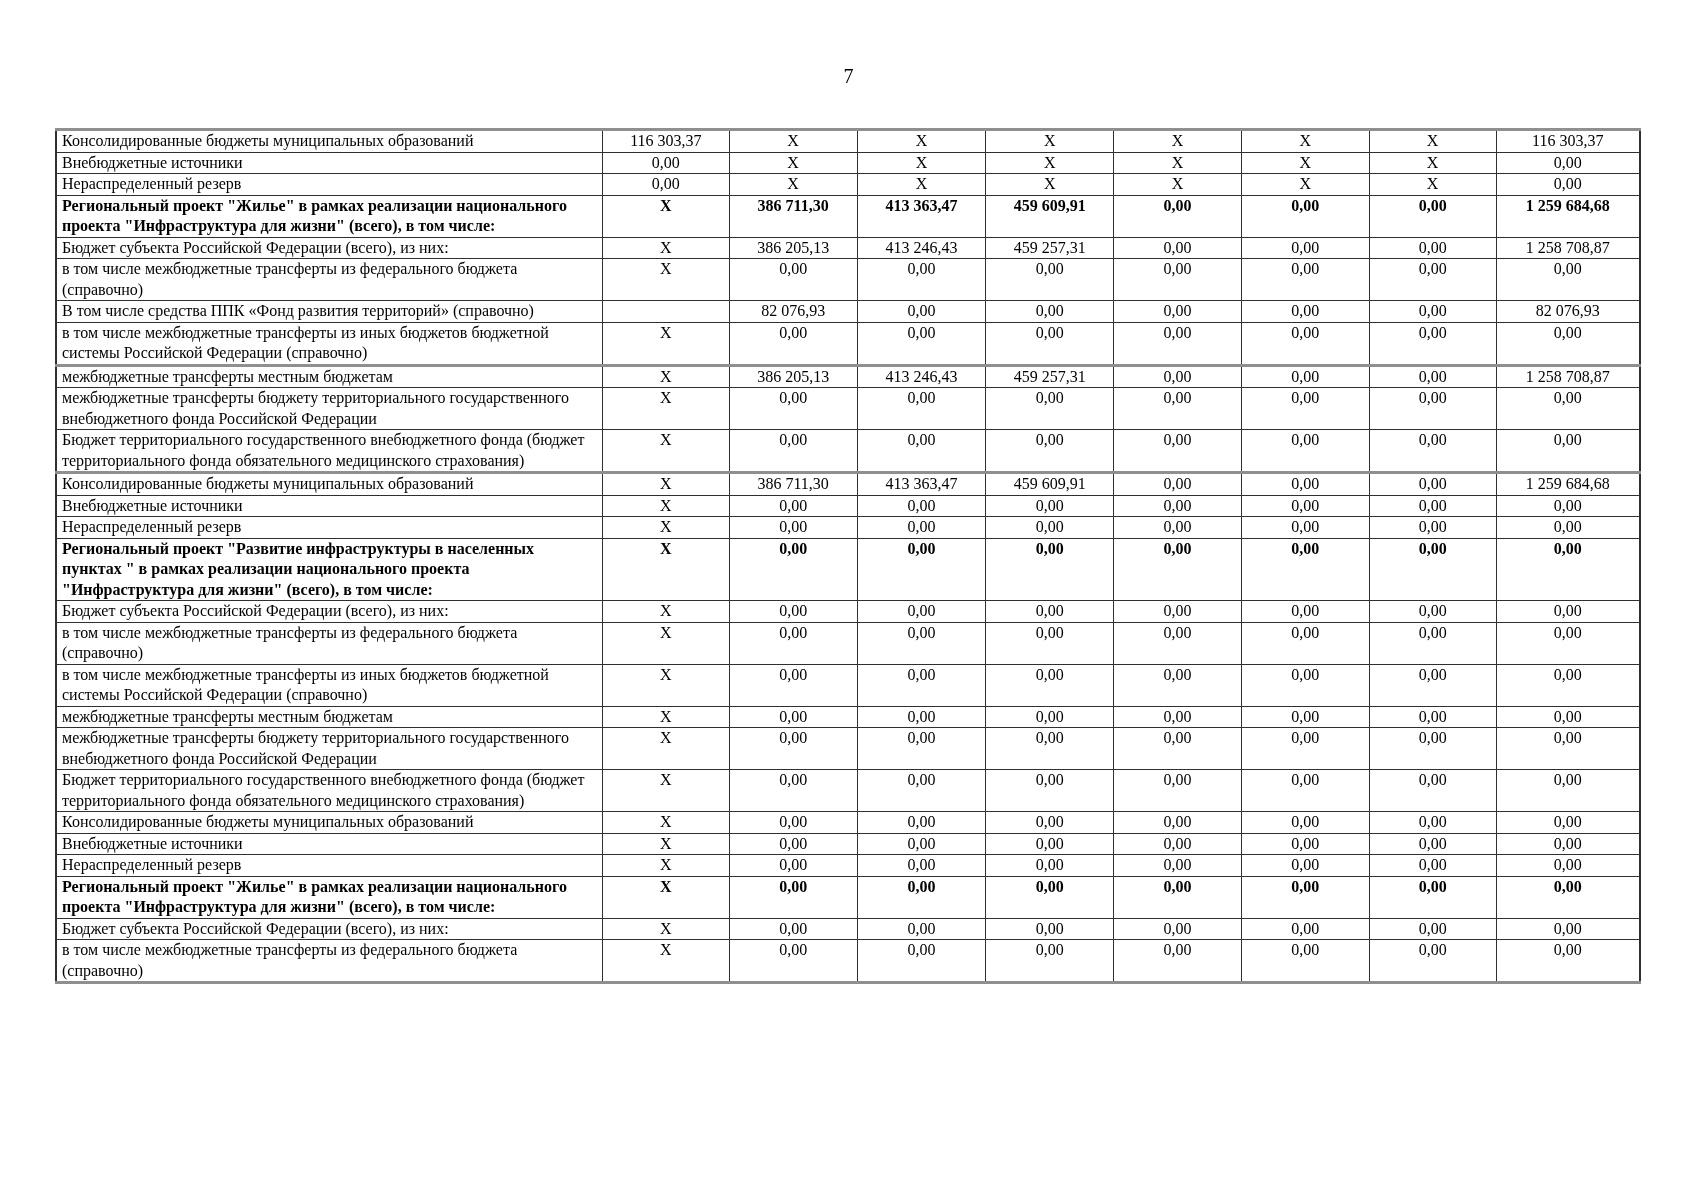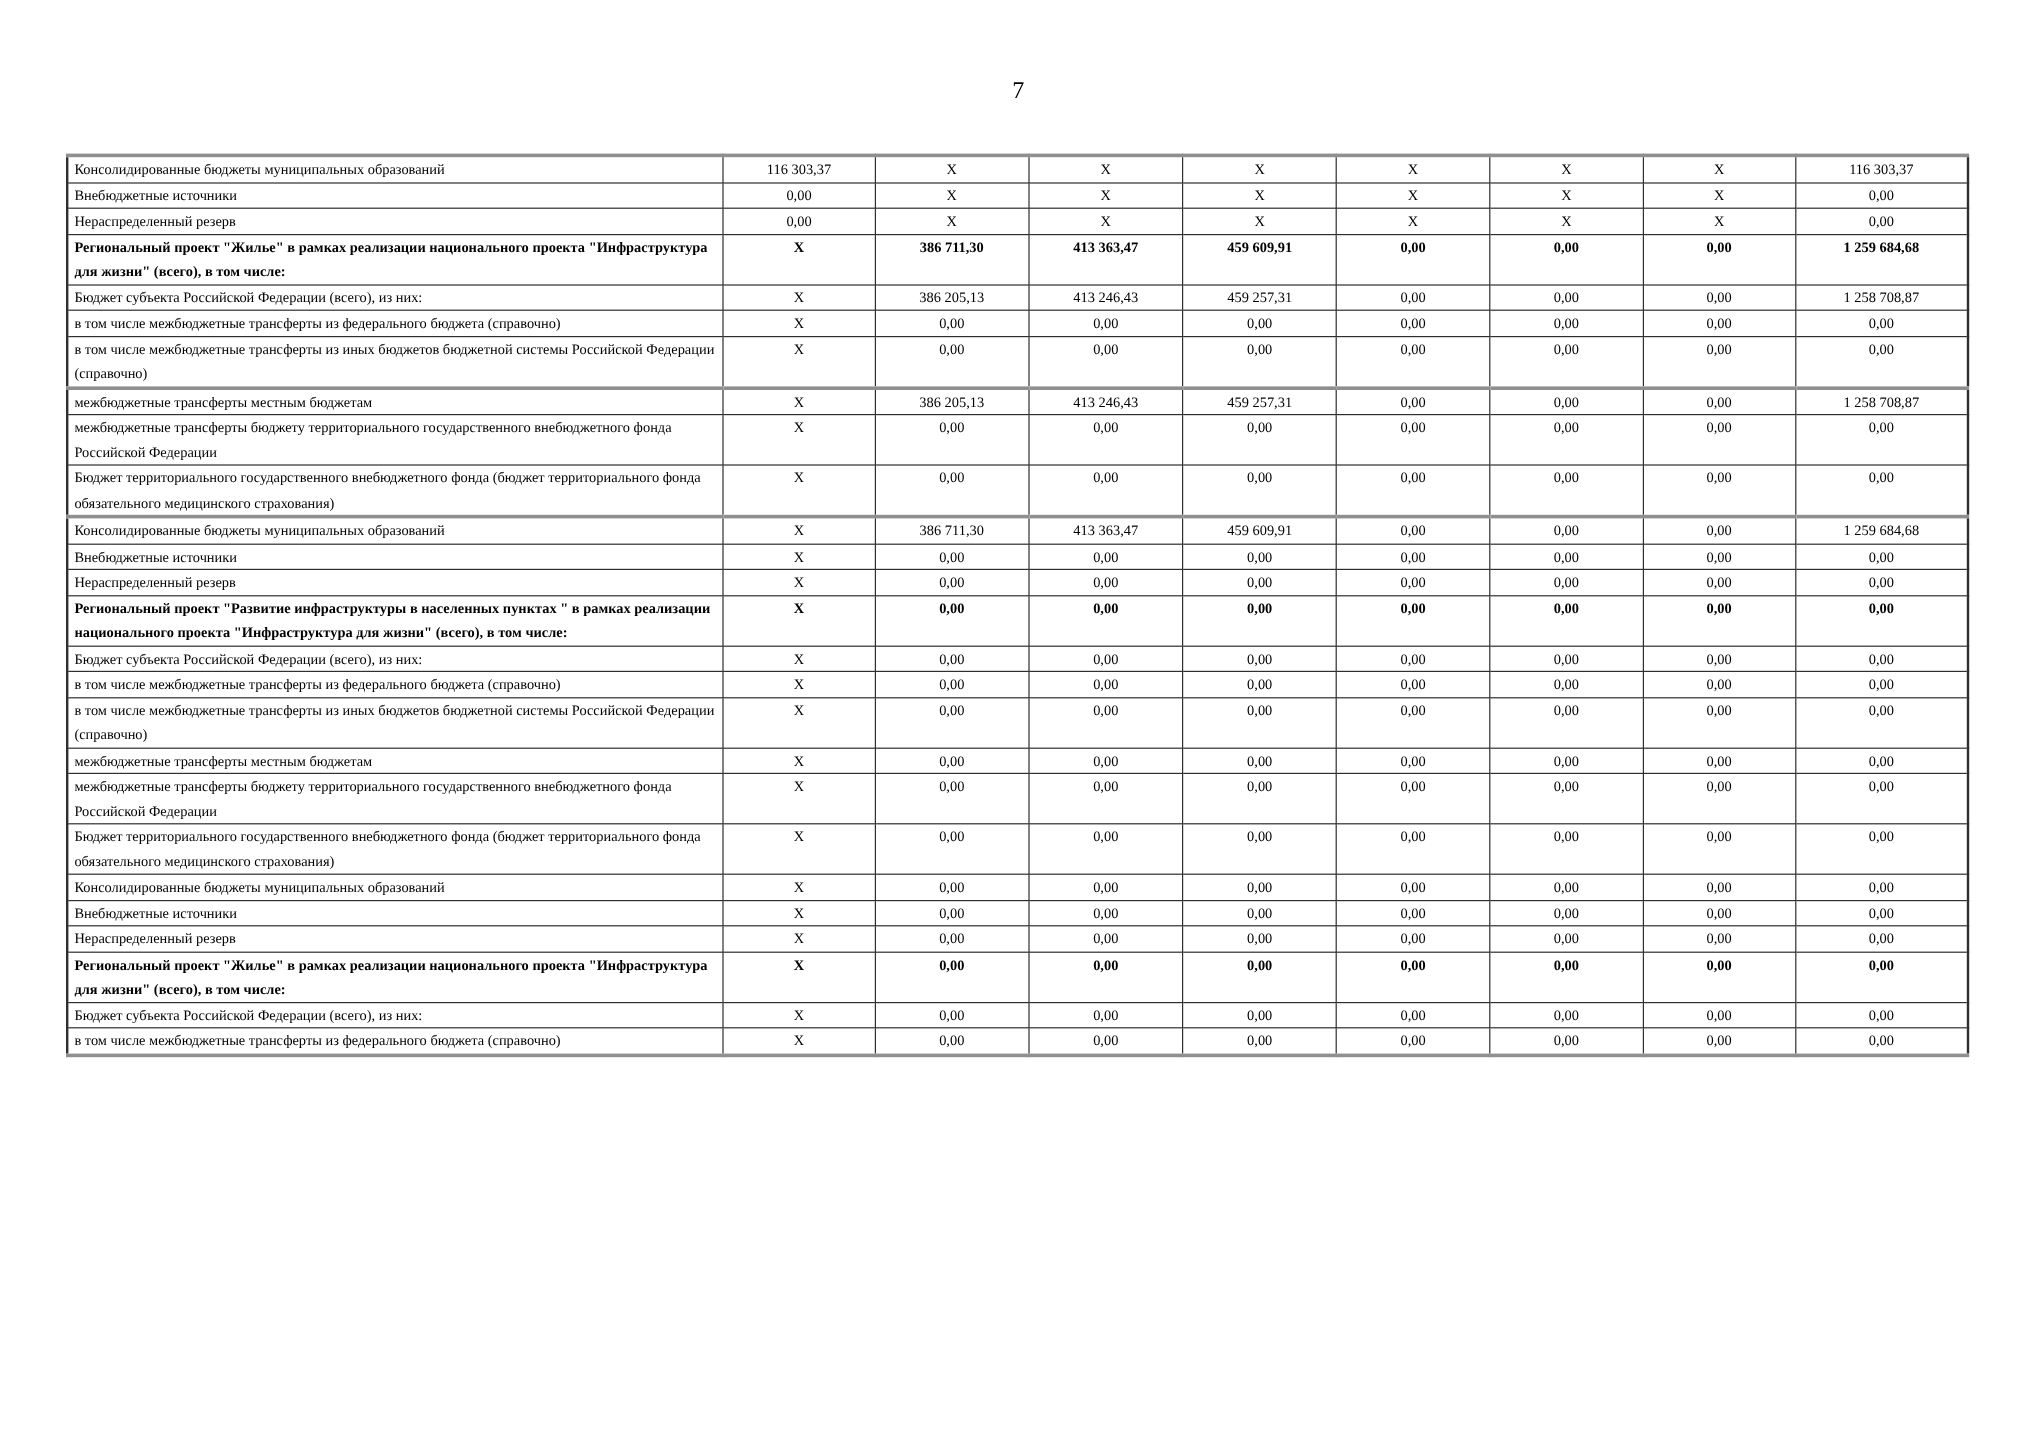--- a/index.html
+++ b/index.html
@@ -32,7 +32,7 @@
     width: 1586px;
     table-layout: fixed;
     border-collapse: collapse;
-    font-size: 12px;
+    font-size: 16px;
     line-height: 20.5px;
     color: #000000;
     border-left: 2px solid #2f2f2f;

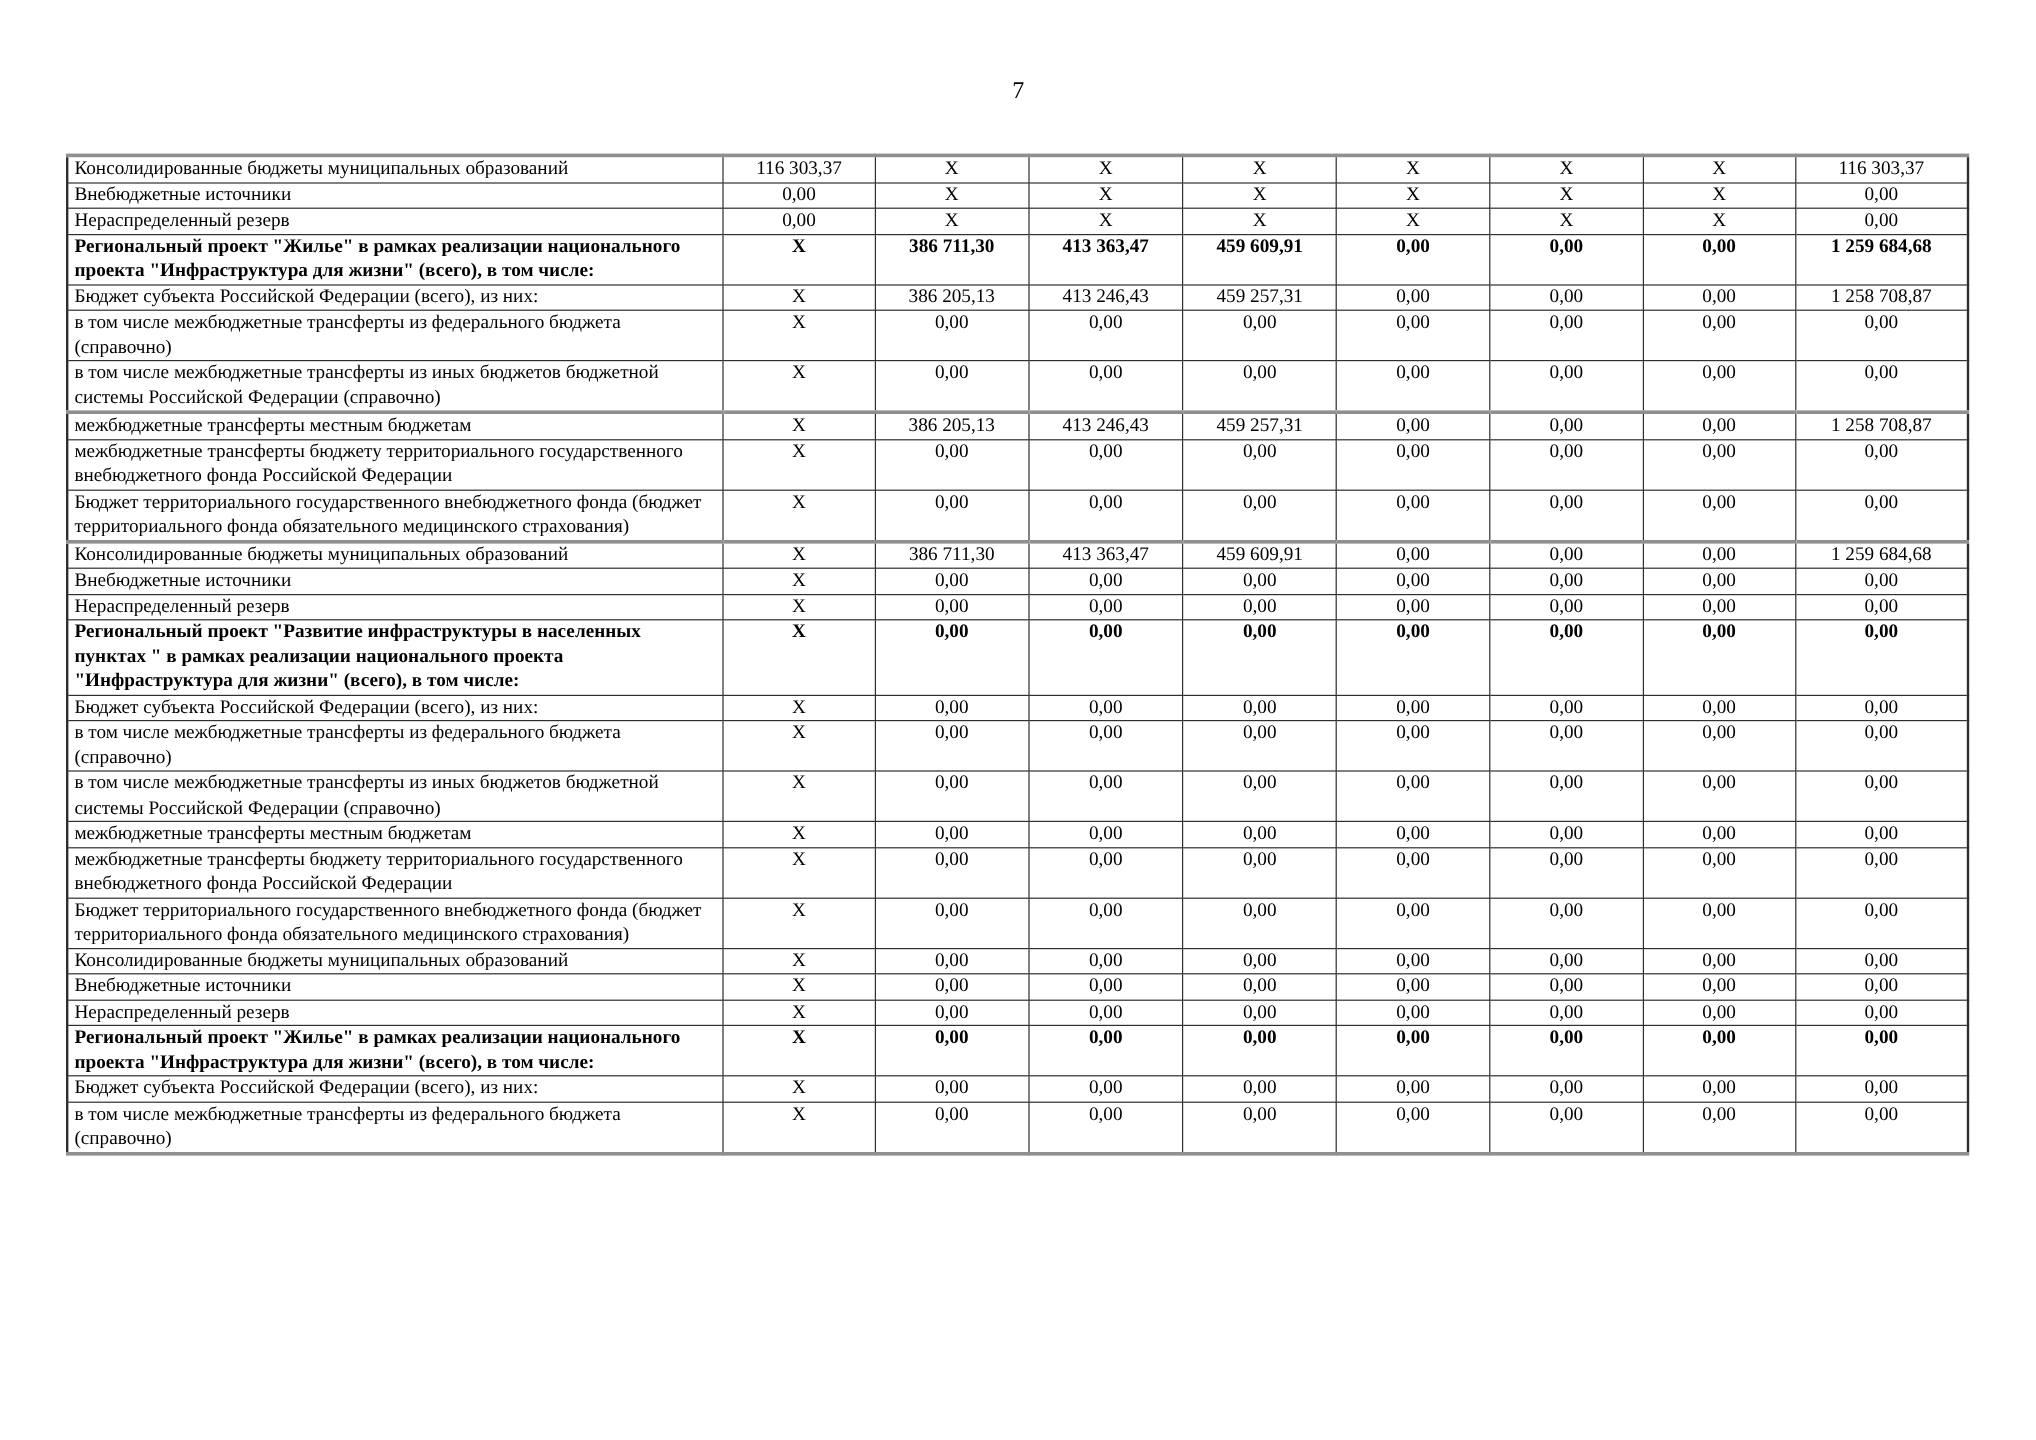--- a/index.html
+++ b/index.html
@@ -145,6 +145,17 @@
           <td class="value-cell">0,00</td>
         </tr>
         <tr>
+          <td class="label-cell">В том числе средства ППК «Фонд развития территорий» (справочно)</td>
+          <td class="value-cell"></td>
+          <td class="value-cell">82 076,93</td>
+          <td class="value-cell">0,00</td>
+          <td class="value-cell">0,00</td>
+          <td class="value-cell">0,00</td>
+          <td class="value-cell">0,00</td>
+          <td class="value-cell">0,00</td>
+          <td class="value-cell">82 076,93</td>
+        </tr>
+        <tr>
           <td class="label-cell">в том числе межбюджетные трансферты из иных бюджетов бюджетной системы Российской Федерации (справочно)</td>
           <td class="value-cell">Х</td>
           <td class="value-cell">0,00</td>

